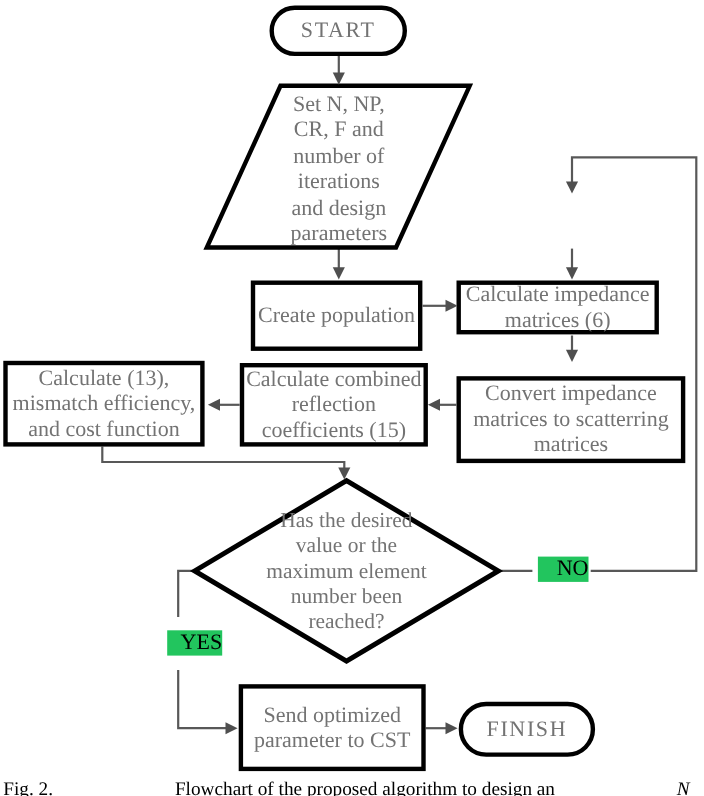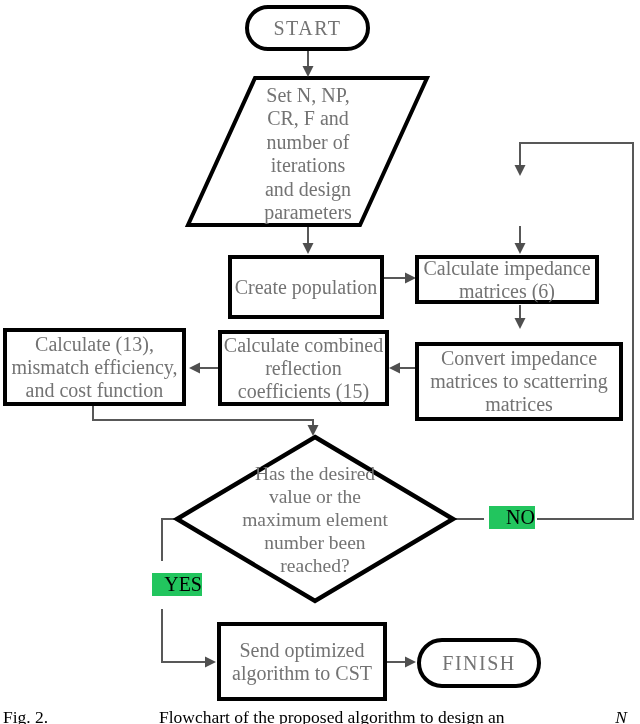--- a/index.html
+++ b/index.html
@@ -108,7 +108,7 @@
 reached?</div>
 
   <div class="node box" style="left:217px;top:622px;width:170px;height:79px;">Send optimized
-algorithm to CST</div>
+parameter to CST</div>
 
   <div class="branch-label" style="left:140px;top:573px;width:50px;margin-left:12px;">YES</div>
 

